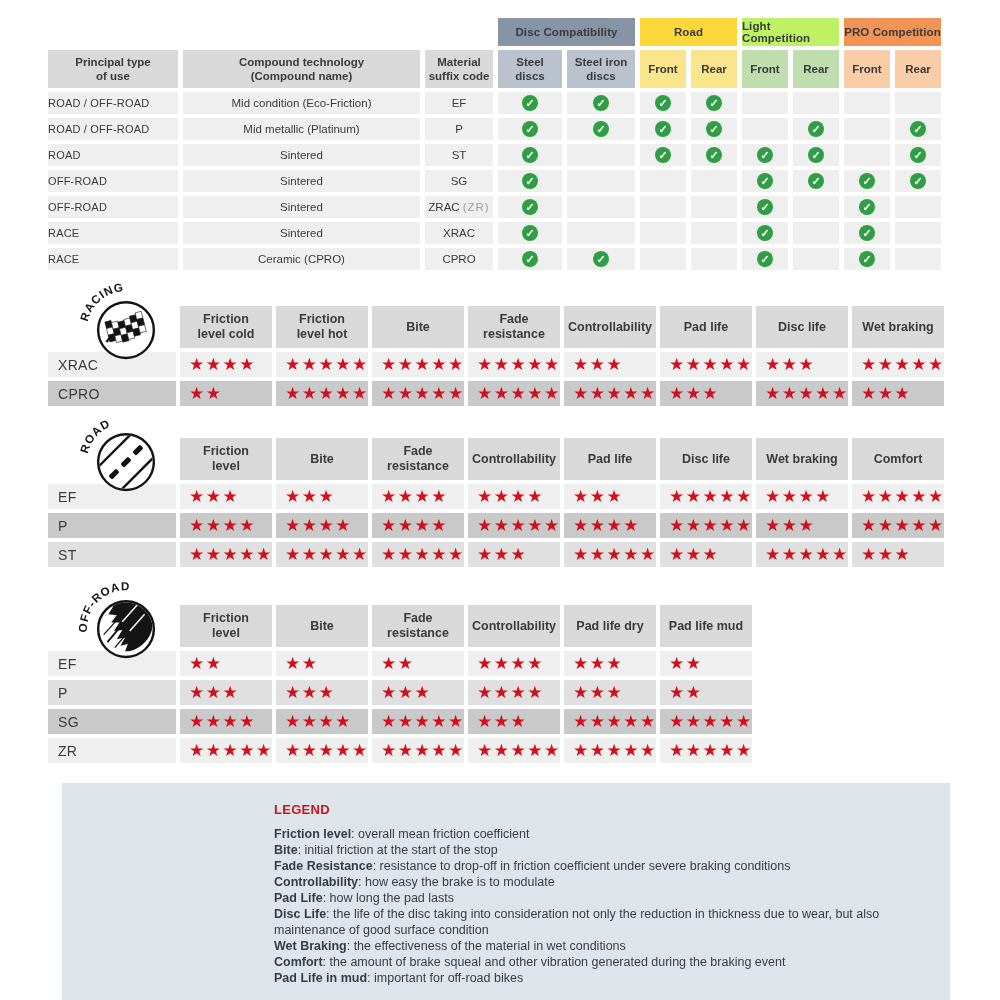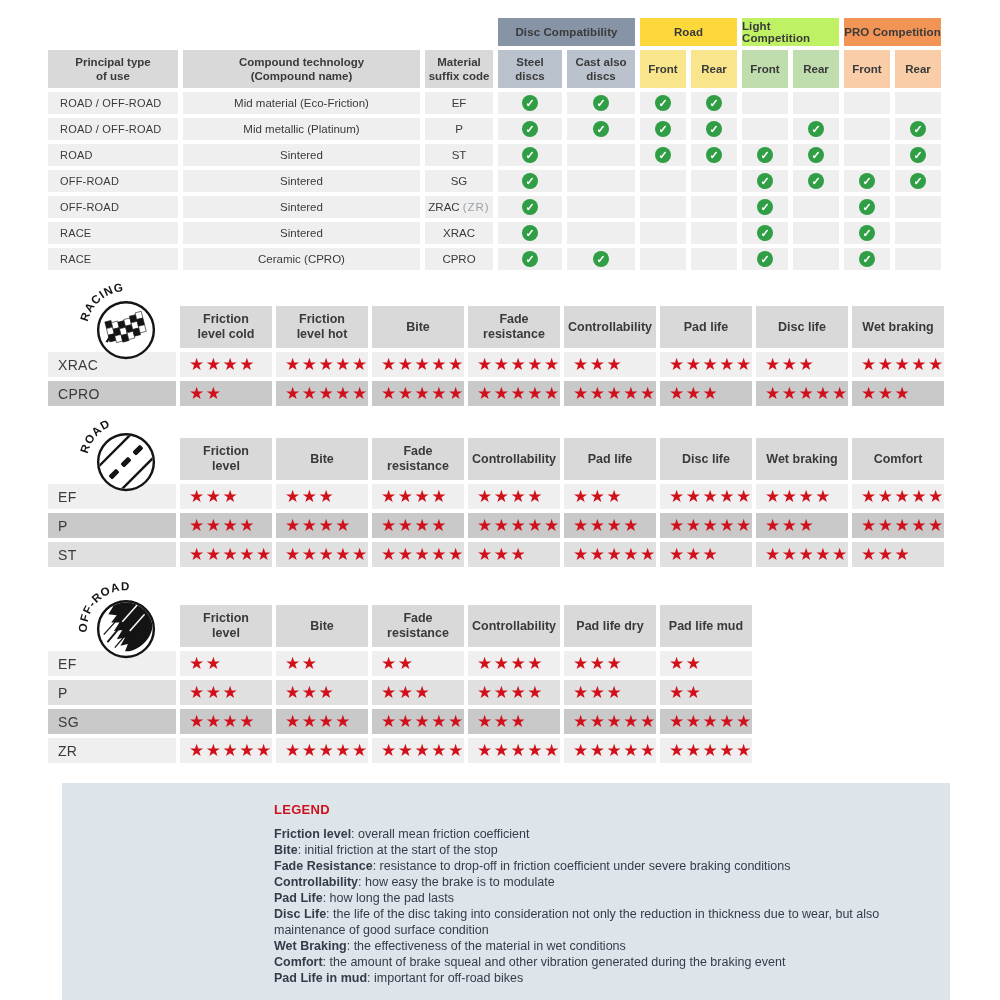--- a/index.html
+++ b/index.html
@@ -87,7 +87,7 @@
 suffix code</div>
         <div class="c-head" style="background: rgb(186, 195, 205);">Steel
 discs</div>
-        <div class="c-head" style="background: rgb(186, 195, 205);">Cast also
+        <div class="c-head" style="background: rgb(186, 195, 205);">Steel iron
 discs</div>
         <div class="c-head" style="background: rgb(249, 230, 140);">Front</div>
         <div class="c-head" style="background: rgb(249, 230, 140);">Rear</div>

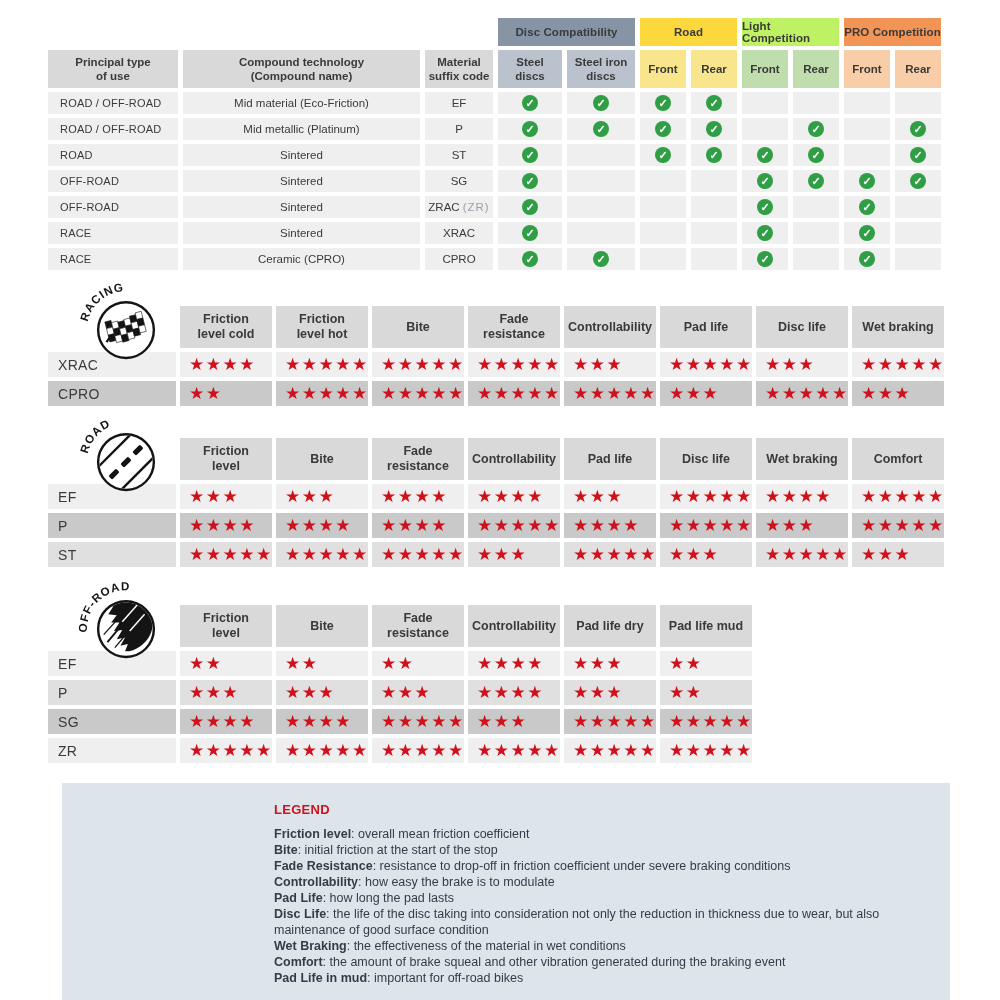--- a/index.html
+++ b/index.html
@@ -28,7 +28,7 @@
     height:22px;background:var(--row-light);
     display:flex;align-items:center;justify-content:center;font-size:11.5px;
   }
-  .c-use{justify-content:flex-start;padding-left:12px;font-size:11px;letter-spacing:.2px;text-align:right;}
+  .c-use{justify-content:flex-start;font-size:11px;letter-spacing:.2px;text-align:right;}
   .c-note{color:#9aa1a8;margin-left:3px;letter-spacing:1px;}
   .check-badge{
     width:16px;height:16px;border-radius:50%;background:var(--check-green);

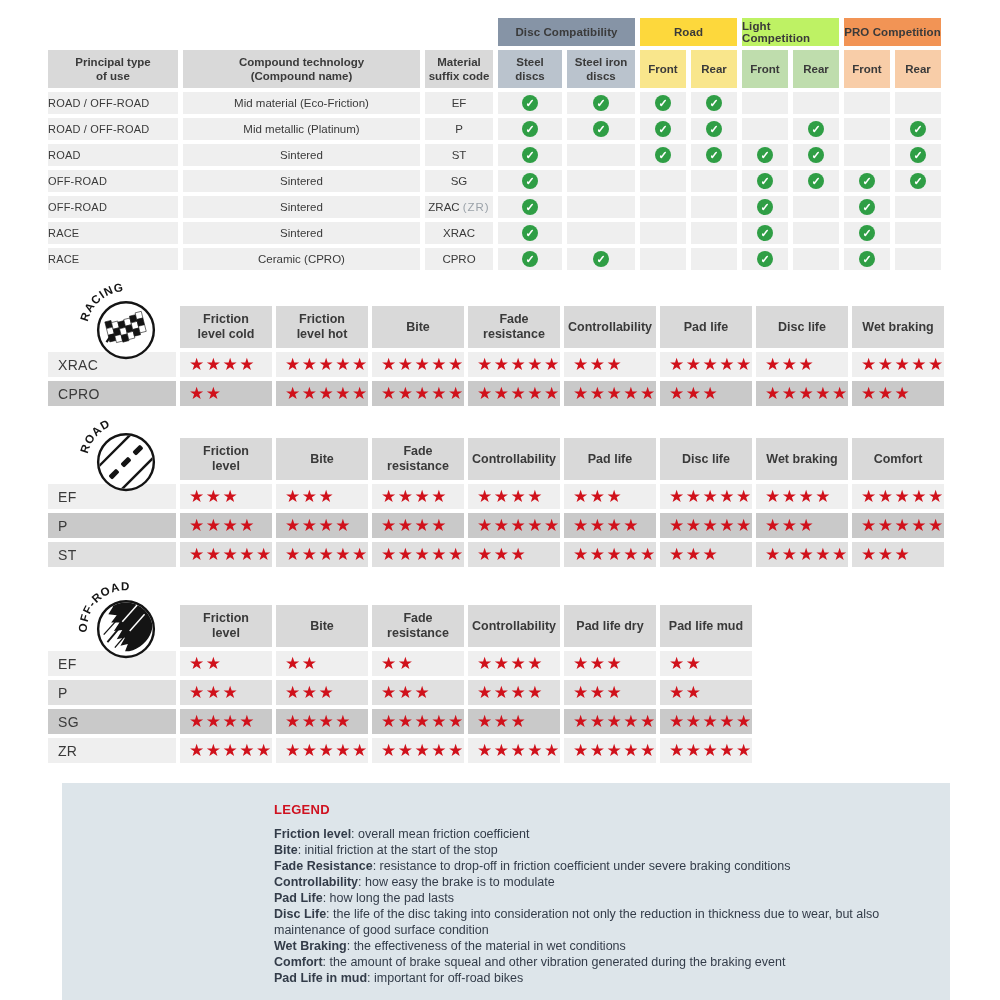--- a/index.html
+++ b/index.html
@@ -96,7 +96,7 @@
         <div class="c-head" style="background: rgb(248, 205, 168);">Front</div>
         <div class="c-head" style="background: rgb(248, 205, 168);">Rear</div>
         <div class="c-cell c-use">ROAD / OFF-ROAD</div>
-        <div class="c-cell c-tech">Mid material (Eco-Friction)</div>
+        <div class="c-cell c-tech">Mid condition (Eco-Friction)</div>
         <div class="c-cell c-code">EF</div>
         <div class="c-cell c-check">
           <span class="check-badge">✓</span>

